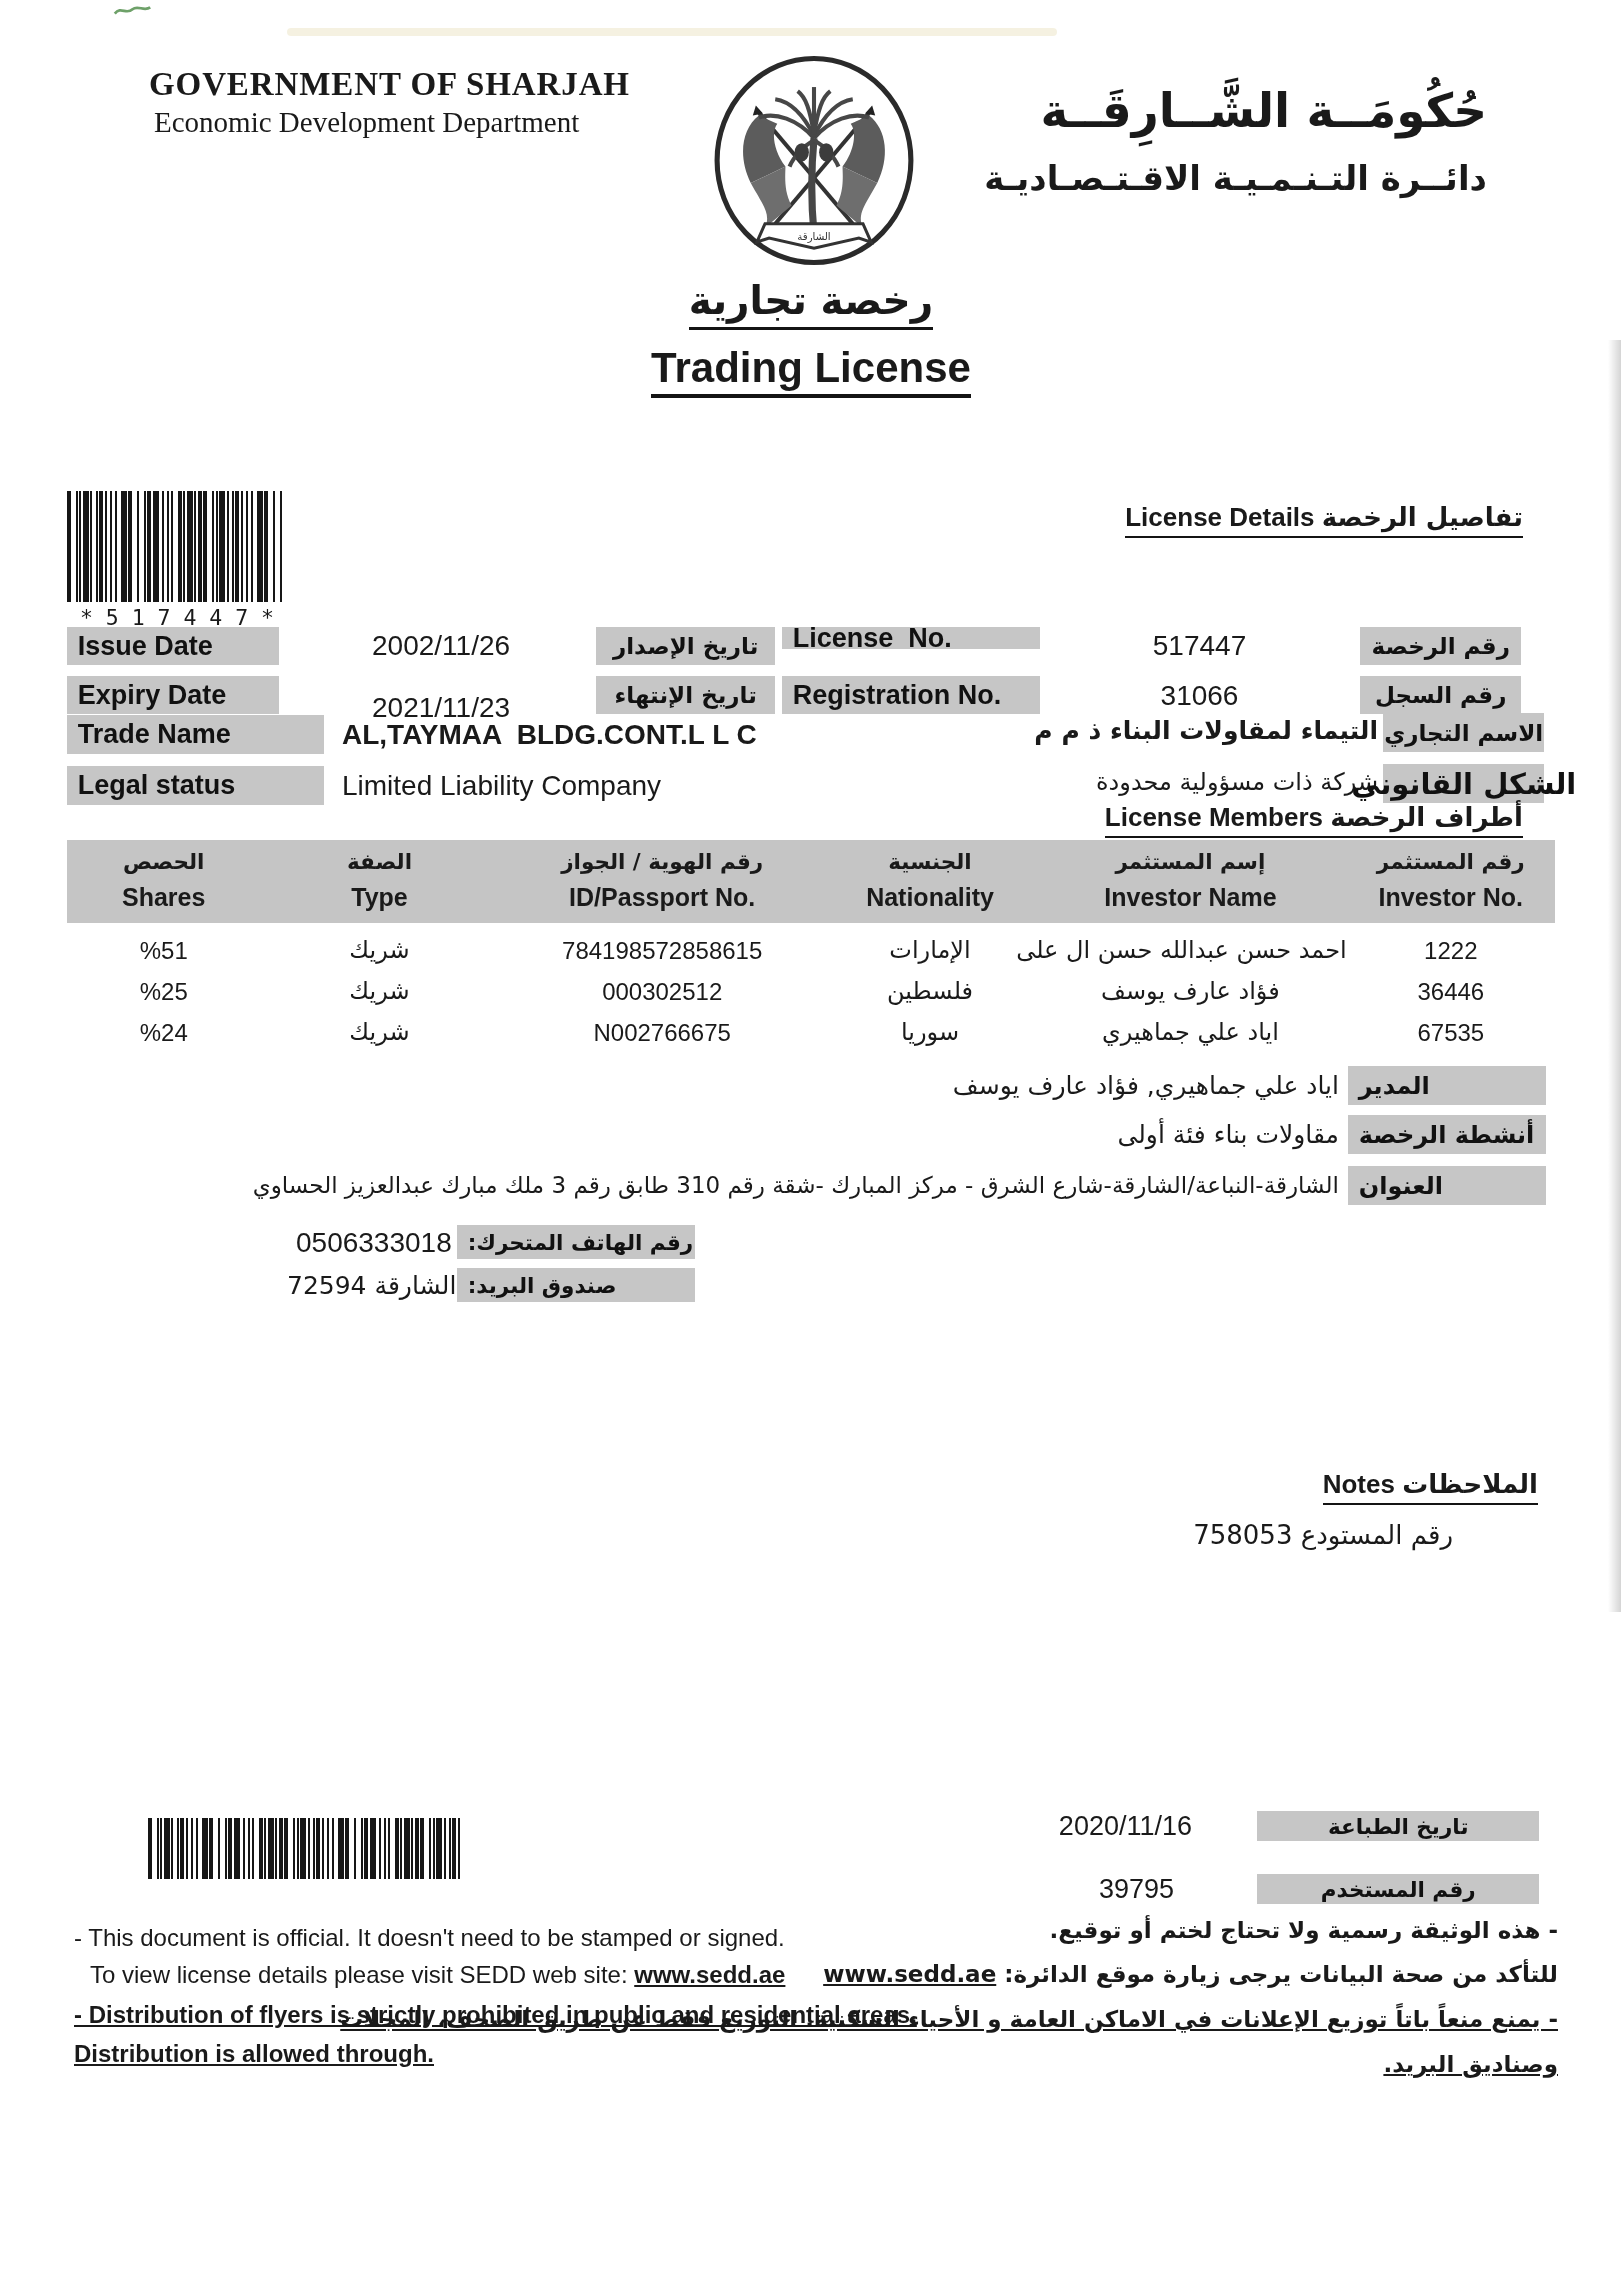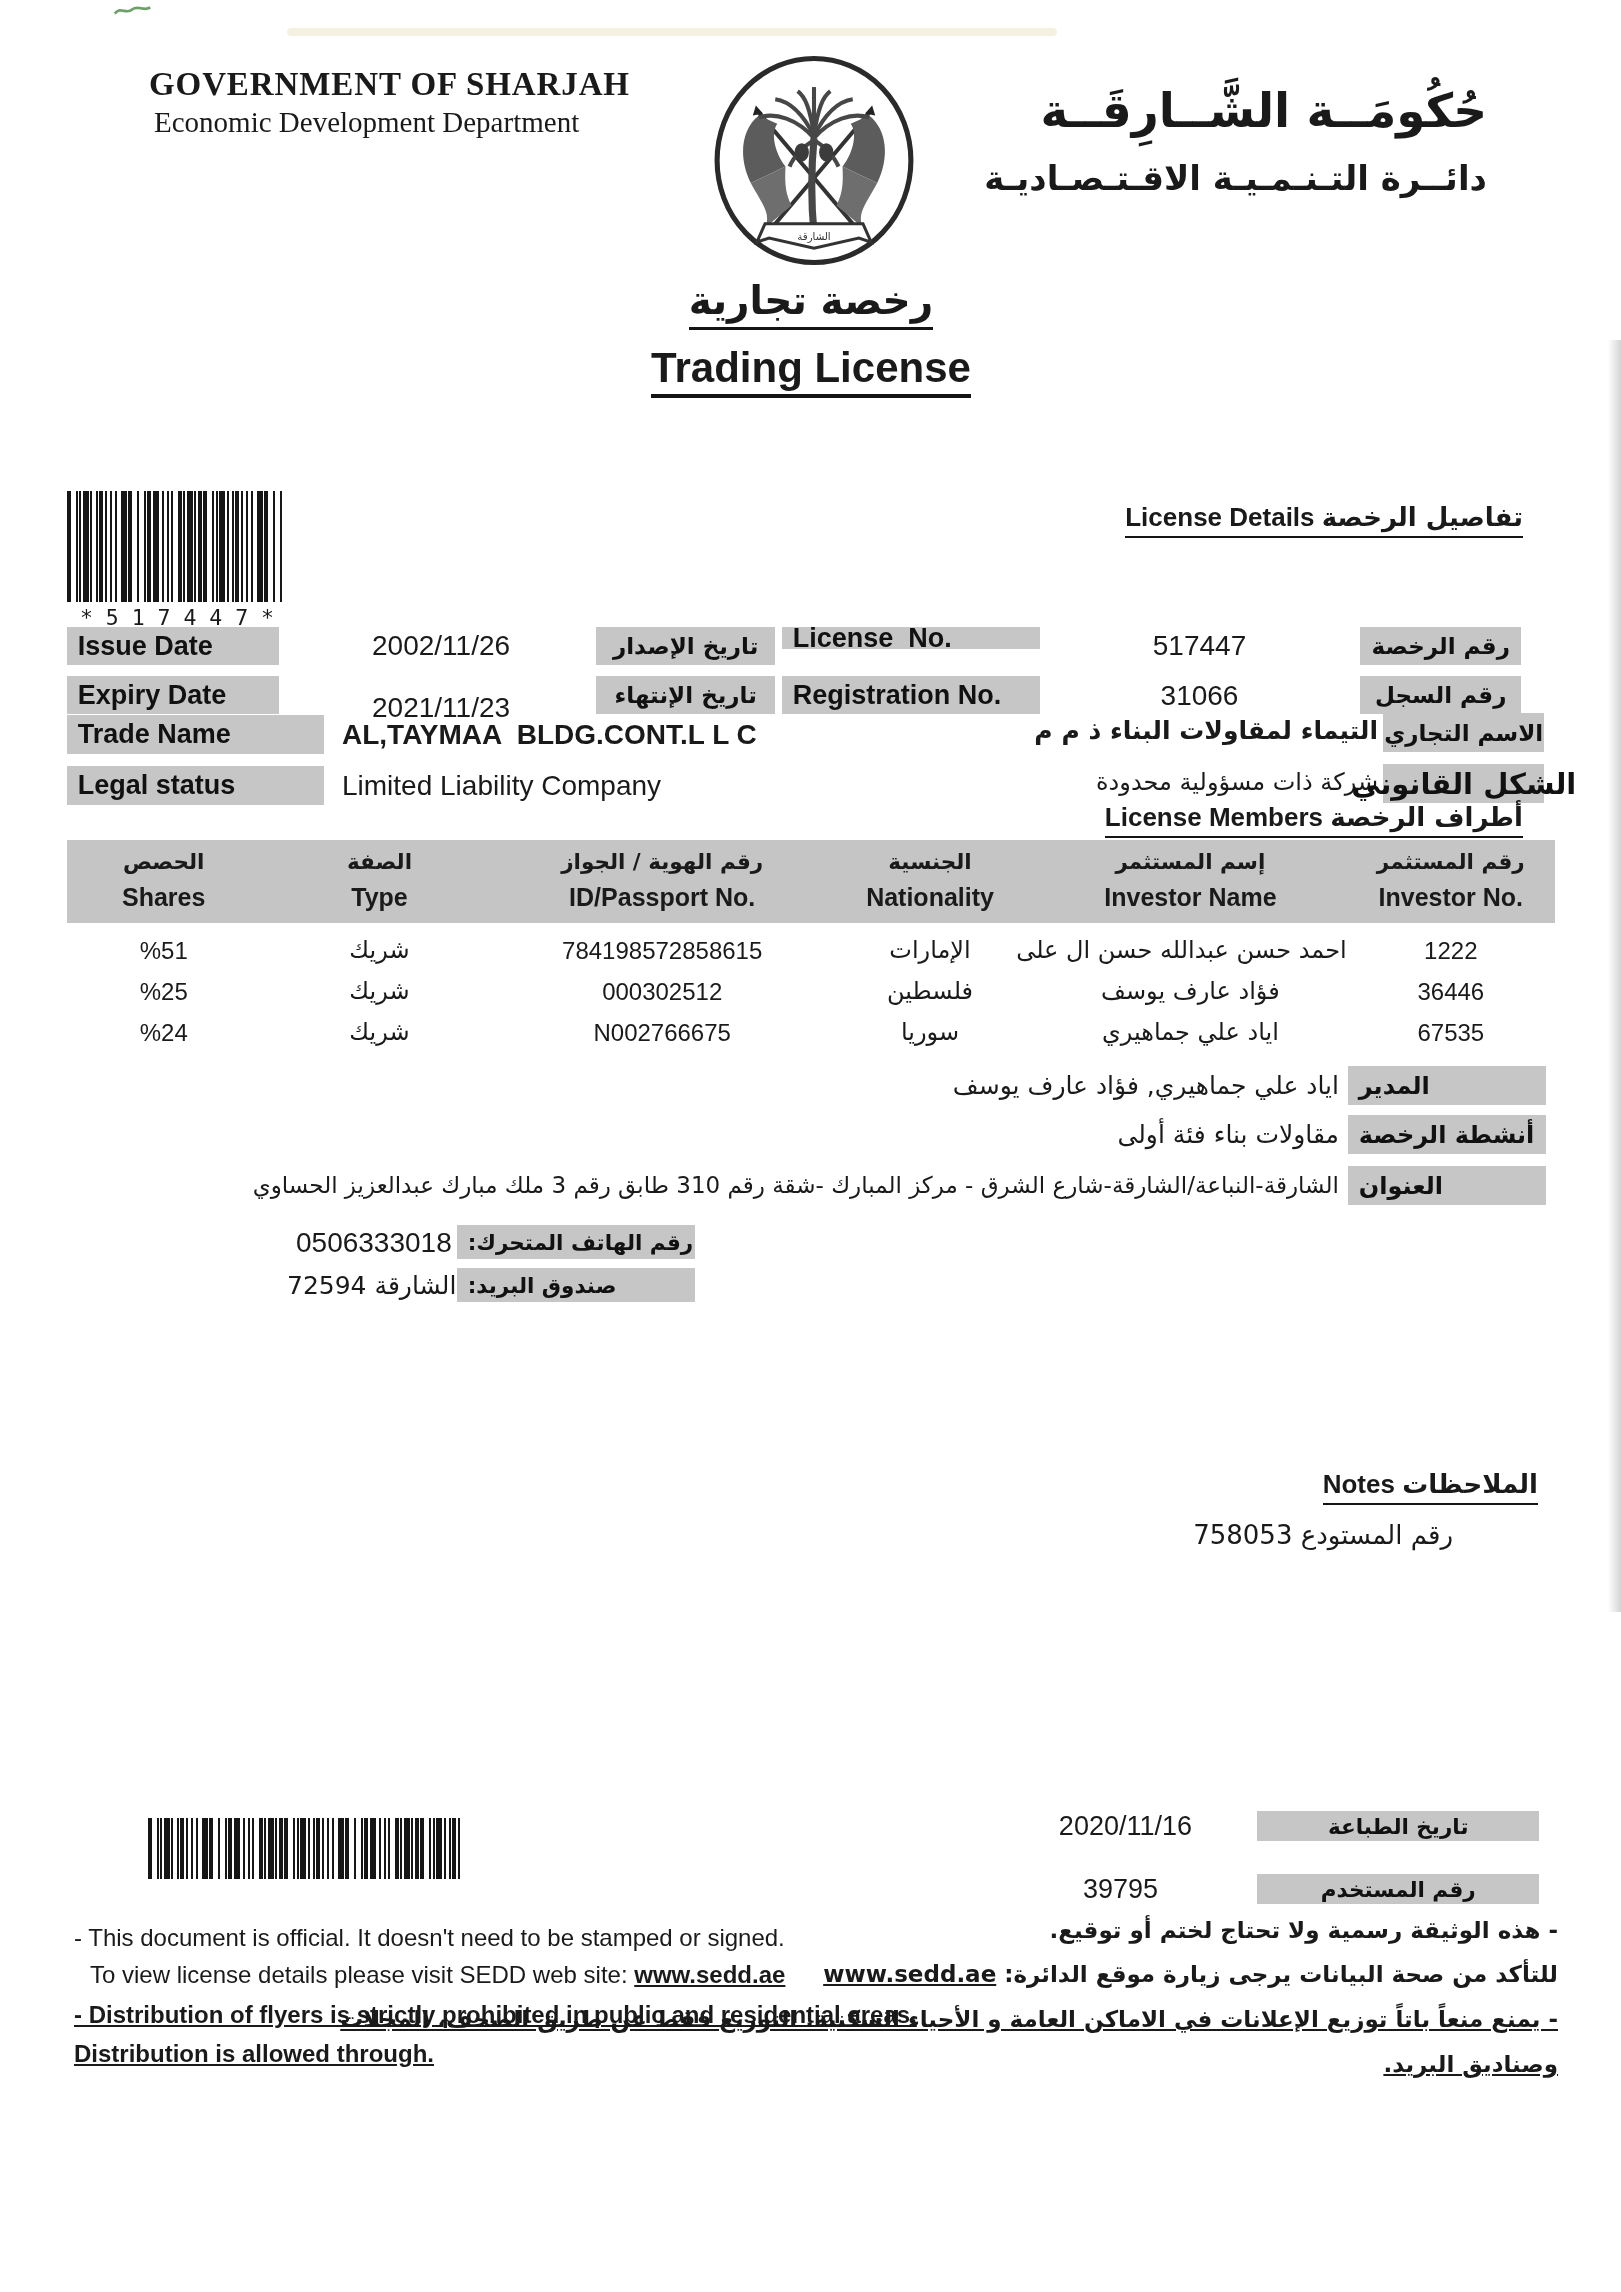--- a/index.html
+++ b/index.html
@@ -308,7 +308,7 @@
   <div class="val" style="left:1049px;top:1811px;width:143px;text-align:right;font-size:27px;">2020/11/16</div>
 
   <div class="gbox center ar" style="left:1257px;top:1874px;width:261px;height:30px;font-size:21.5px;" dir="rtl">رقم المستخدم</div>
-  <div class="val" style="left:1049px;top:1874px;width:143px;text-align:center;font-size:27px;">39795</div>
+  <div class="val" style="left:1099px;top:1874px;width:143px;text-align:left;font-size:27px;">39795</div>
 
   <div class="abs" style="left:74px;top:1924px;font-size:24px;">- This document is official. It doesn't need to be stamped or signed.</div>
   <div class="abs" style="left:90px;top:1961px;font-size:24px;">

